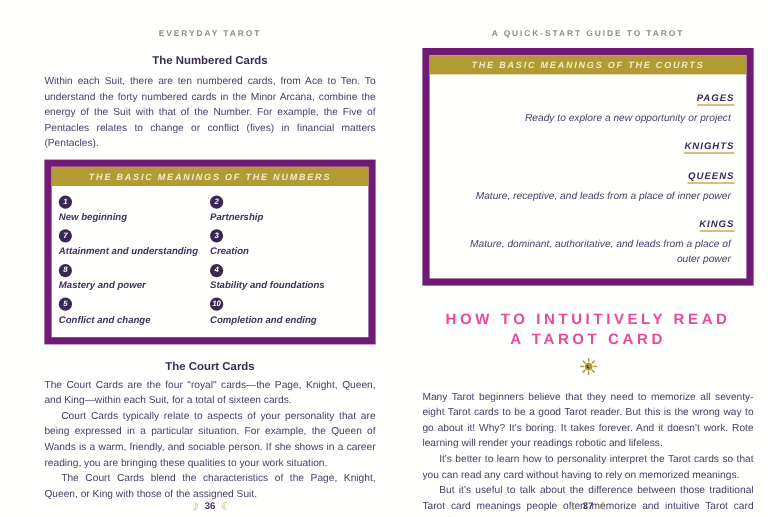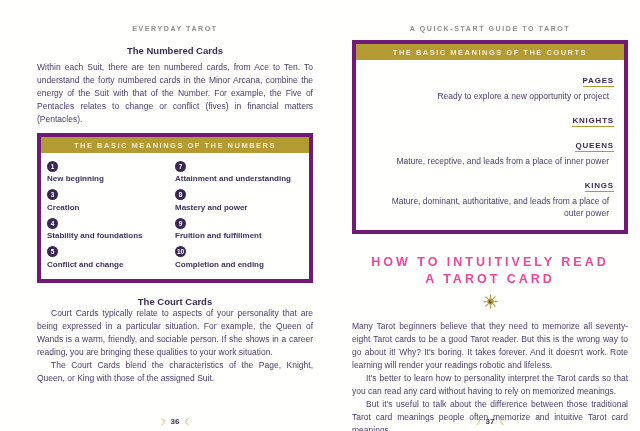--- a/index.html
+++ b/index.html
@@ -20,7 +20,7 @@
     color:#4a3d66; margin-top:5px; }
   .body-par.indent { text-indent:14px; margin-top:0; }
 
-  .gold-box { border:4px solid #701a75; background:#fffffe; margin-top:7px; }
+  .gold-box { border:6px solid #701a75; background:#fffffe; margin-top:7px;font-style:italic; }
   .gold-box-header { background:#b39a33; color:#f2eacd; font-weight:bold;
     font-size:7.5px; letter-spacing:1.5px; text-align:center; padding:3.5px 0 3px; }
 

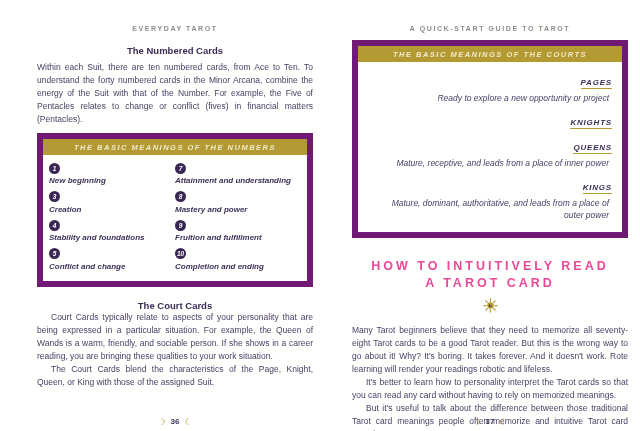--- a/index.html
+++ b/index.html
@@ -67,6 +67,10 @@
         <div class="num-item">
           <span class="num-circle">1</span>
           <span class="num-label">New beginning</span>
+        </div>
+        <div class="num-item">
+          <span class="num-circle">2</span>
+          <span class="num-label">Partnership</span>
         </div>
         <div class="num-item">
           <span class="num-circle">7</span>

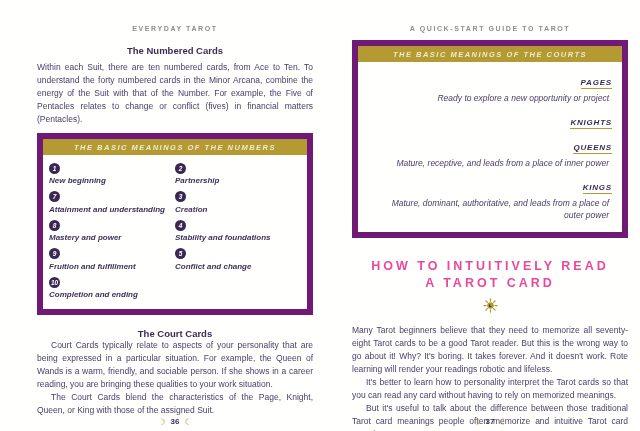--- a/index.html
+++ b/index.html
@@ -89,10 +89,6 @@
           <span class="num-label">Stability and foundations</span>
         </div>
         <div class="num-item">
-          <span class="num-circle">9</span>
-          <span class="num-label">Fruition and fulfillment</span>
-        </div>
-        <div class="num-item">
           <span class="num-circle">5</span>
           <span class="num-label">Conflict and change</span>
         </div>

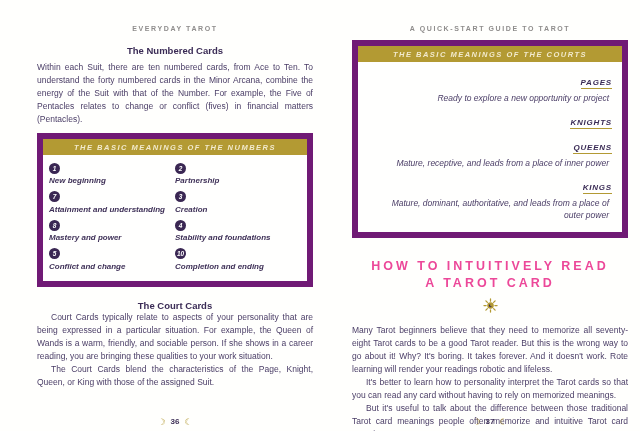--- a/index.html
+++ b/index.html
@@ -100,6 +100,7 @@
     </div>
 
     <div class="section-title">The Court Cards</div>
+    <p class="body-par" style="margin-top:3px">The Court Cards are the four "royal" cards—the Page, Knight, Queen, and King—within each Suit, for a total of sixteen cards.</p>
     <p class="body-par indent">Court Cards typically relate to aspects of your personality that are being expressed in a particular situation. For example, the Queen of Wands is a warm, friendly, and sociable person. If she shows in a career reading, you are bringing these qualities to your work situation.</p>
     <p class="body-par indent">The Court Cards blend the characteristics of the Page, Knight, Queen, or King with those of the assigned Suit.</p>
 

